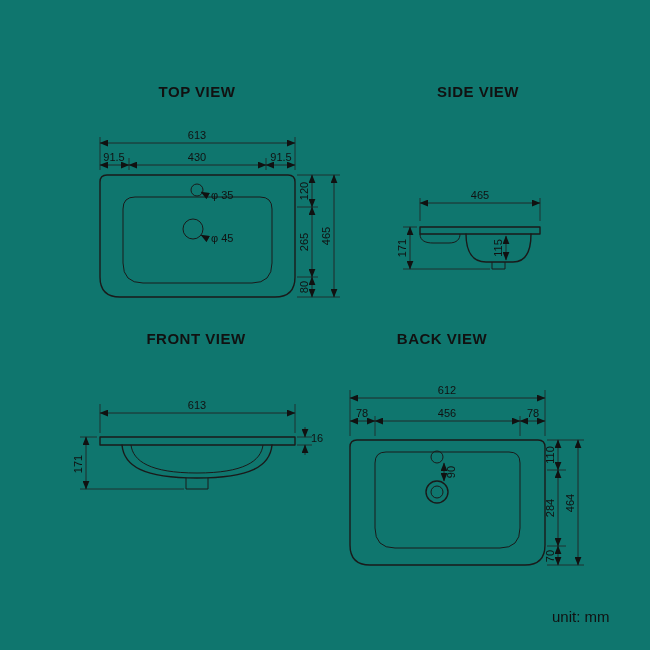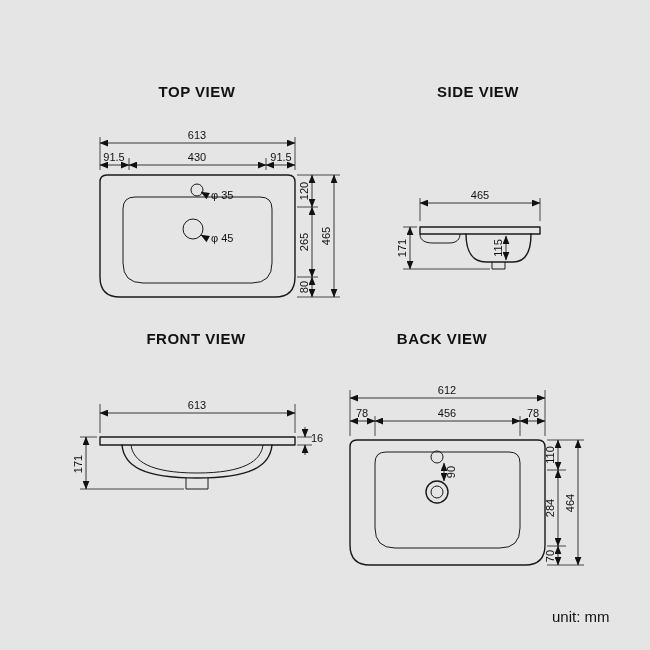--- a/index.html
+++ b/index.html
@@ -3,7 +3,7 @@
 <meta charset="utf-8">
 <style>
   html,body{margin:0;padding:0;background:#ffffff;}
-  .page{position:relative;width:650px;height:650px;background:#e5e5e5;overflow:hidden;}
+  .page{position:relative;width:650px;height:650px;background:#0f766e;overflow:hidden;}
   svg{display:block;}
   text{font-family:"Liberation Sans","DejaVu Sans",sans-serif;fill:#111;}
   .title{font-size:15px;font-weight:bold;letter-spacing:.5px;}

